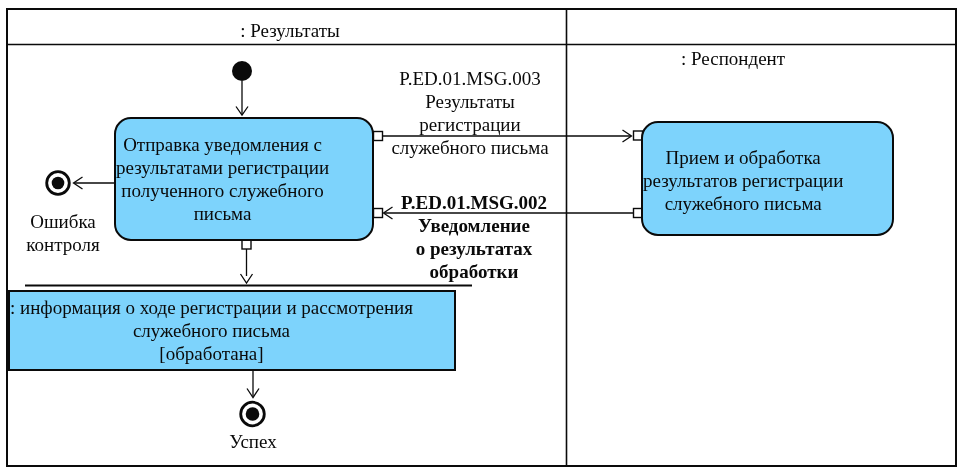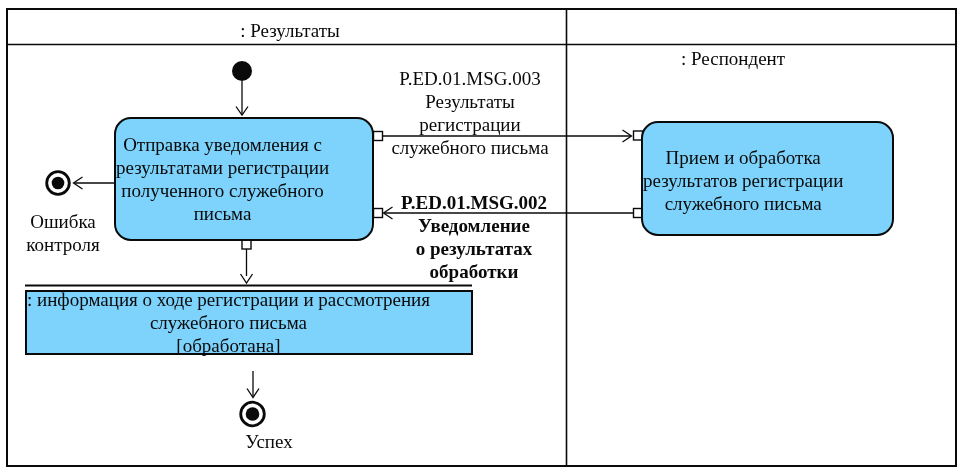--- a/index.html
+++ b/index.html
@@ -115,7 +115,7 @@
 служебного письма</span>
   </div>
 
-  <div class="node" id="object-info" style="left:25px;top:290px;width:448px;height:65px;">
+  <div class="node" id="object-info" style="left:8px;top:290px;width:448px;height:81px;">
     <span class="label">: информация о ходе регистрации и рассмотрения
 служебного письма
 [обработана]</span>

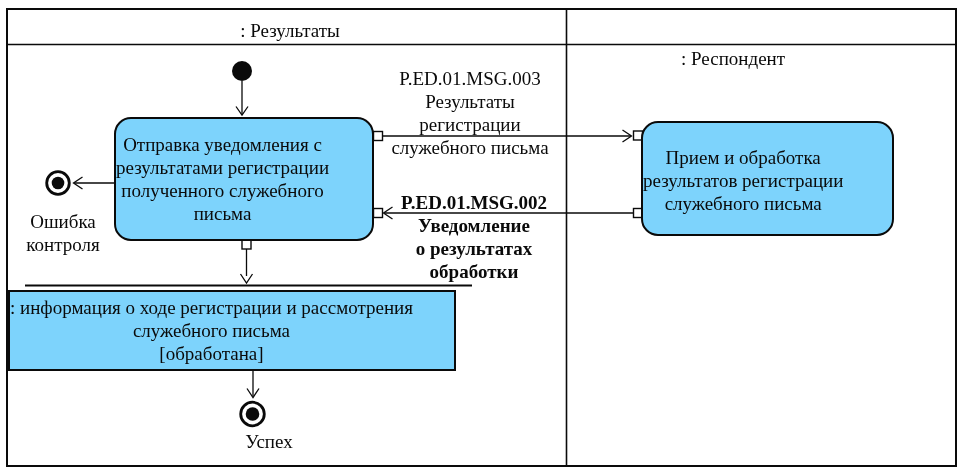--- a/index.html
+++ b/index.html
@@ -132,7 +132,7 @@
 
   <div class="txt" style="left:63px;top:210px;">Ошибка
 контроля</div>
-  <div class="txt" style="left:253px;top:430px;margin-left:16px;">Успех</div>
+  <div class="txt" style="left:253px;top:430px;">Успех</div>
 
 </div>
 

